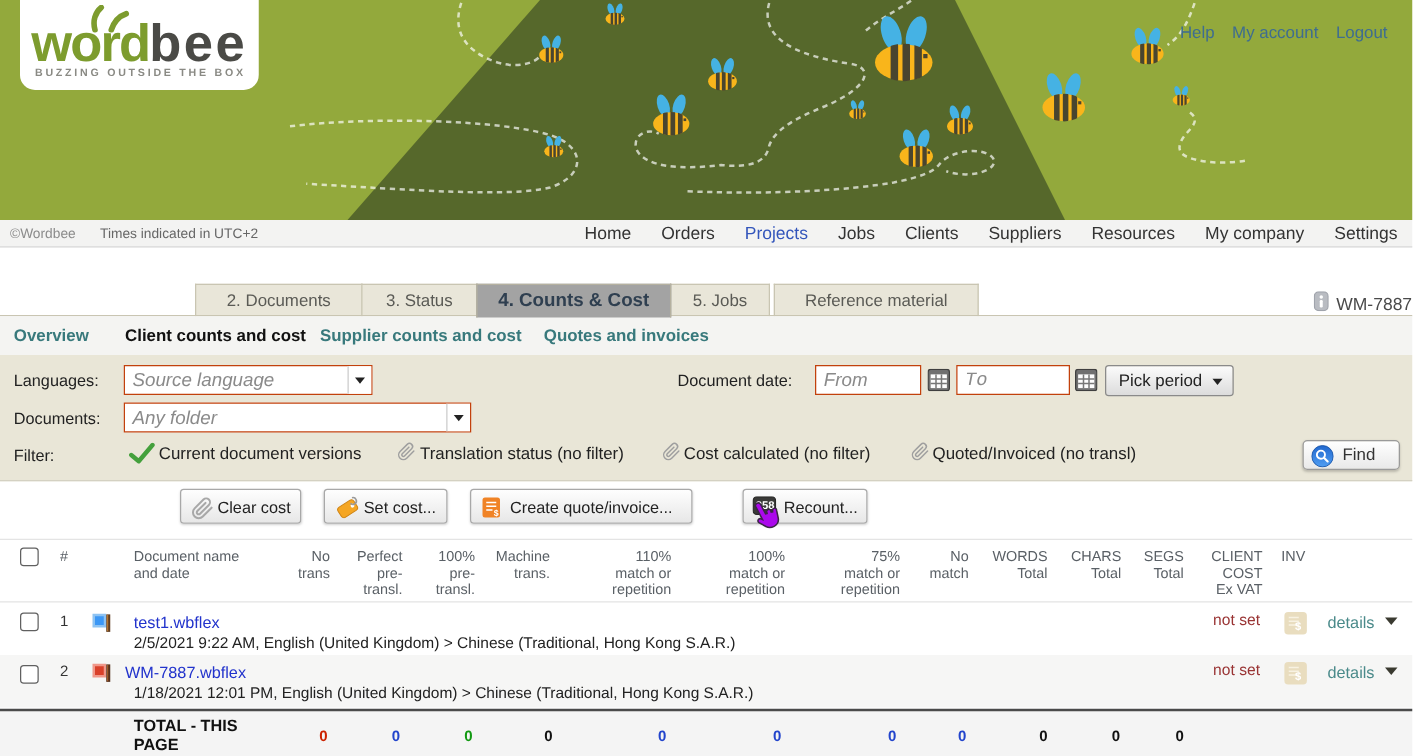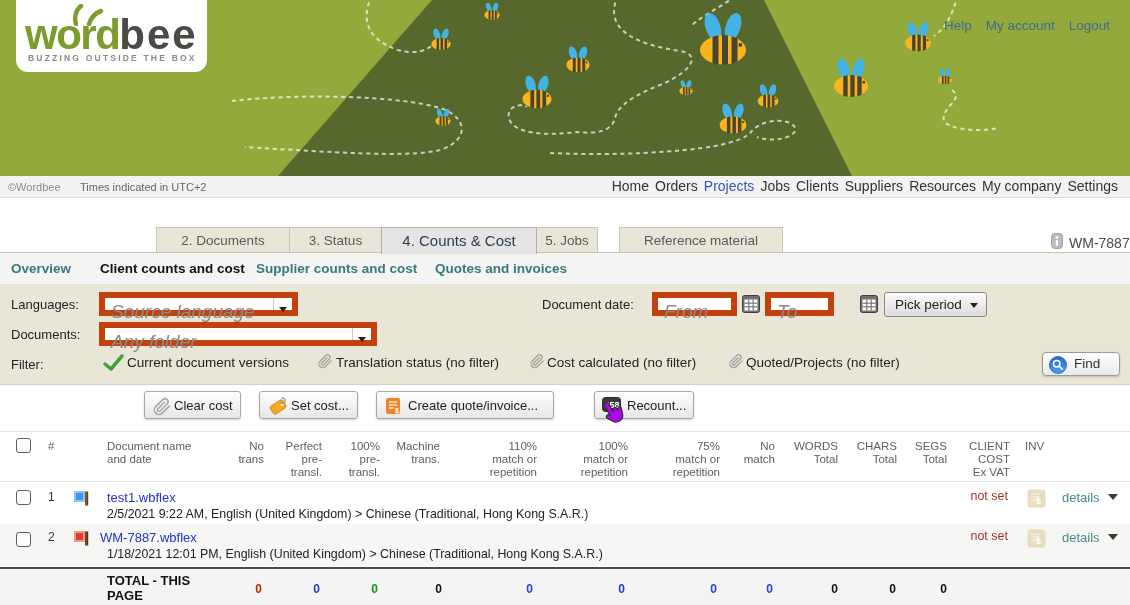--- a/index.html
+++ b/index.html
@@ -20,7 +20,7 @@
 #copy { position:absolute; left:8px; top:5px; font-size:11px; color:#8b8b8b; }
 #utc { position:absolute; left:80px; top:5px; font-size:11px; color:#666; }
 #mainmenu { position:absolute; right:12px; top:2px; font-size:14px; color:#333; }
-#mainmenu span { margin-left:6px; }
+#mainmenu span { margin-left:24px; }
 #mainmenu .sel { color:#3355bb; }
 
 #tabrow { position:absolute; left:0; top:227px; width:1130px; height:26px; }

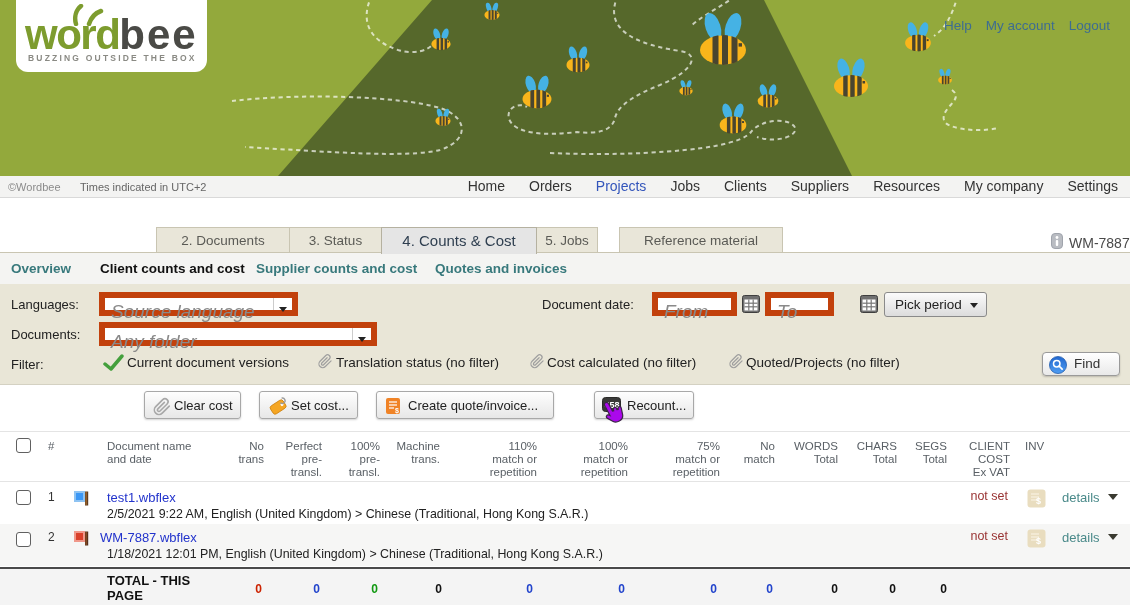--- a/index.html
+++ b/index.html
@@ -25,7 +25,7 @@
 
 #tabrow { position:absolute; left:0; top:227px; width:1130px; height:26px; }
 .tab { position:absolute; top:0; height:26px; background:#e9e6d9; border:1px solid #c9c5b2; border-bottom:none; font-size:13.5px; color:#5a5a55; text-align:center; line-height:25px; }
-.tab.active { background:#e5e5e5; color:#2f3f50; font-weight:normal; font-size:15px; border-color:#b5b1a0; height:27px; z-index:2; }
+.tab.active { background:#a3a3a3; color:#2f3f50; font-weight:bold; font-size:15px; border-color:#b5b1a0; height:27px; z-index:2; }
 #tabline { position:absolute; left:0; top:252px; width:1130px; height:1px; background:#c9c5b2; }
 #wmref { position:absolute; left:1069px; top:235px; font-size:14px; color:#4a4a4a; }
 

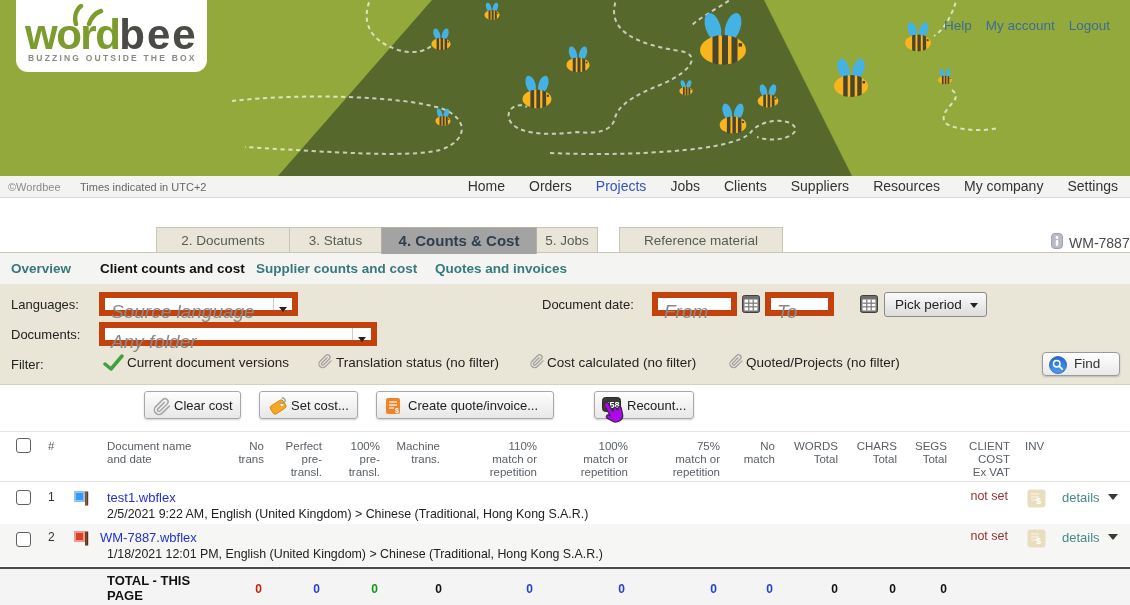--- a/index.html
+++ b/index.html
@@ -126,7 +126,7 @@
   <div class="tab" style="left:156px; width:134px;">2. Documents</div>
   <div class="tab" style="left:289px; width:93px;">3. Status</div>
   <div class="tab active" style="left:381px; width:156px;">4. Counts &amp; Cost</div>
-  <div class="tab" style="left:536px; width:62px;">5. Jobs</div>
+  <div class="tab" style="left:536px; width:80px;">5. Jobs</div>
   <div class="tab" style="left:619px; width:164px;">Reference material</div>
 </div>
 <div id="tabline"></div>

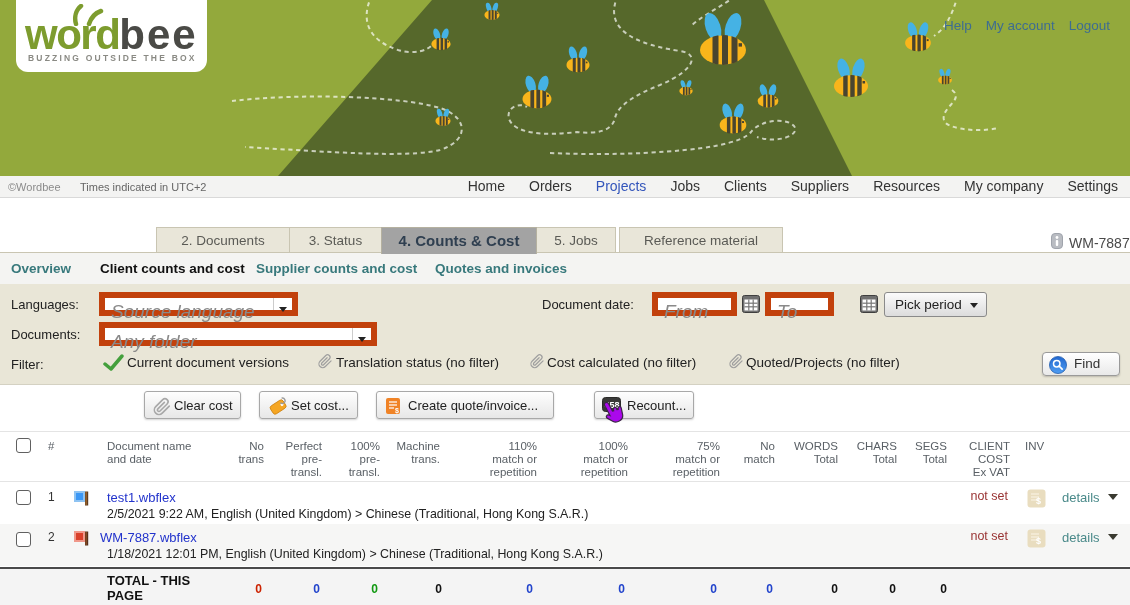--- a/index.html
+++ b/index.html
@@ -34,7 +34,7 @@
 
 #filter { position:absolute; left:0; top:284px; width:1130px; height:101px; background:#e9e6d7; border-bottom:1px solid #d4d1c2; }
 .flabel { position:absolute; font-size:13px; color:#222; }
-.finput { position:absolute; background:#fff; border:6px solid #c2410c; font-size:19px; font-style:italic; color:#8a8a8a; }
+.finput { position:absolute; background:#fff; border:1px solid #c2410c; font-size:15px; font-style:italic; color:#8a8a8a; }
 .finput .ph { position:absolute; left:6px; top:3px; }
 .arrowbox { position:absolute; right:0; top:0; bottom:0; width:19px; background:#fff; border-left:1px solid #ccc; }
 .arrowbox:after { content:""; position:absolute; left:5px; top:9px; border:4px solid transparent; border-top:5px solid #222; }

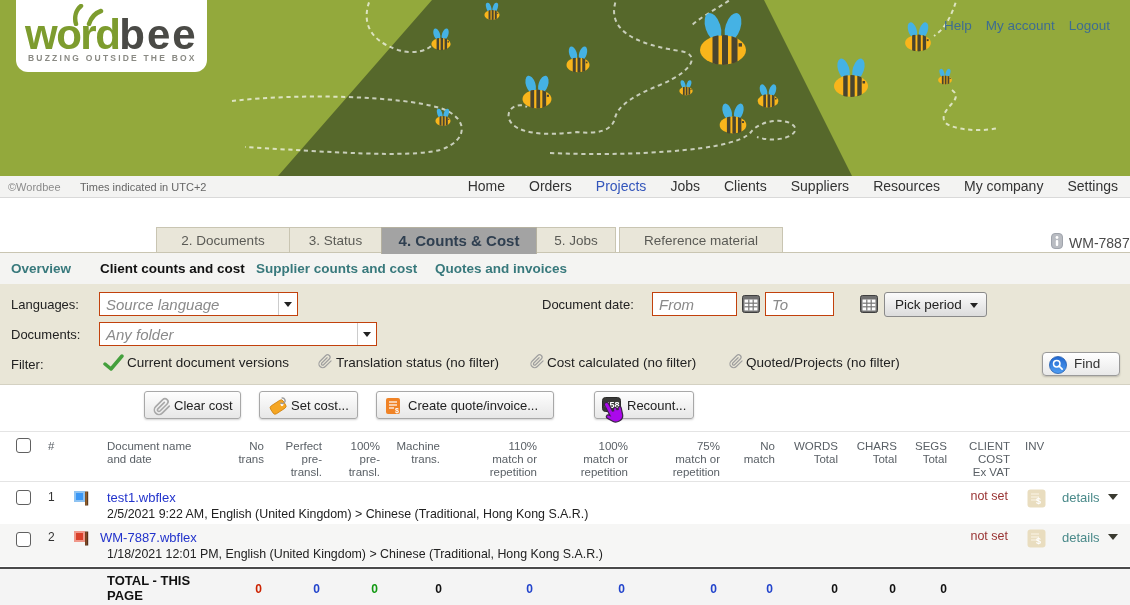--- a/index.html
+++ b/index.html
@@ -164,7 +164,7 @@
         <line x1="2.5" y1="11.8" x2="15.5" y2="11.8"></line>
       </g>
     </svg>
-<div class="finput" style="left:765px; top:292px; width:69px; height:24px;">
+<div class="finput" style="left:765px; top:292px; width:91px; height:24px;font-family:Liberation Mono, monospace;">
       <span class="ph">To</span>
     </div>
 <svg class="abs" style="left:860px; top:295px;" width="18" height="18" viewBox="0 0 18 18">

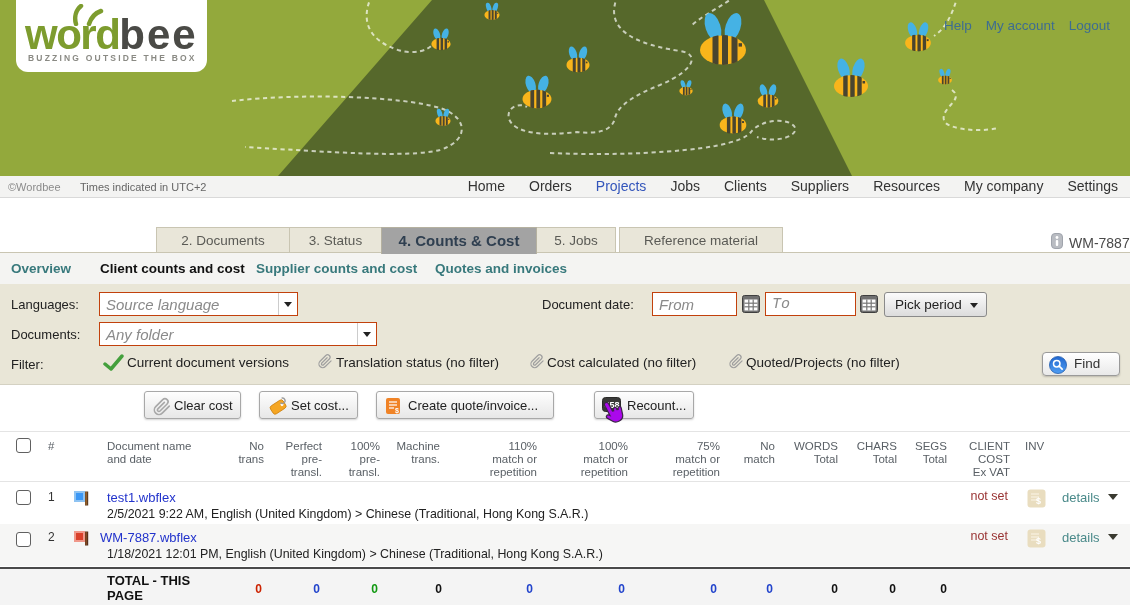--- a/index.html
+++ b/index.html
@@ -207,7 +207,7 @@
         <path d="M21.44 11.05l-9.19 9.19a6 6 0 0 1-8.49-8.49l9.19-9.19a4 4 0 0 1 5.66 5.66l-9.2 9.19a2 2 0 0 1-2.83-2.83l8.49-8.48" stroke="#9f9f9f" stroke-width="1.9" fill="none" stroke-linecap="round" stroke-linejoin="round"></path>
       </g>
     </svg>
-<div class="fitem" style="left:746px; top:355px;">Quoted/Projects (no filter)</div>
+<div class="fitem" style="left:746px; top:355px;">Quoted/Invoiced (no transl)</div>
 <div id="findbtn">
   <svg style="position:absolute;left:6px;top:3px" width="18" height="18" viewBox="0 0 20 20">
     <defs>

